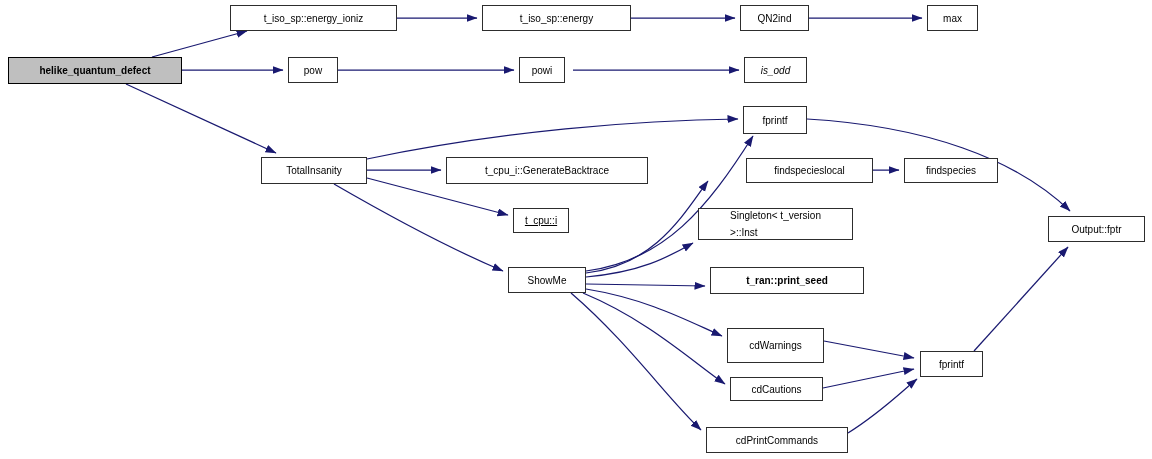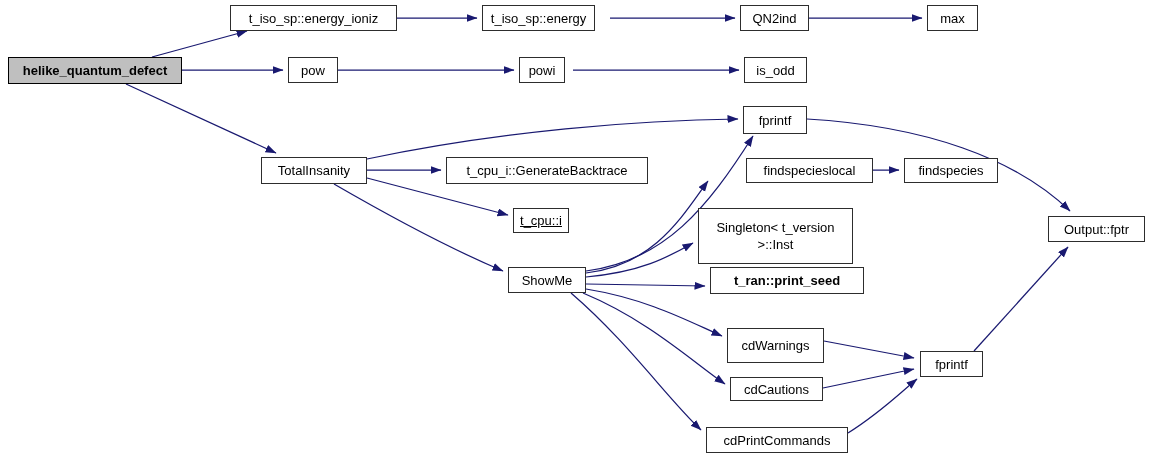--- a/index.html
+++ b/index.html
@@ -32,12 +32,11 @@
     border: 1px solid var(--node-border, #2d2d2d);
     background: var(--node-fill, #ffffff);
     color: #000000;
-    font-size: 13px;
+    font-size: 10px;
     line-height: 17px;
     display: flex;
     align-items: center;
     justify-content: center;
-    text-align: center;
     white-space: pre-line;
     cursor: pointer;
   }

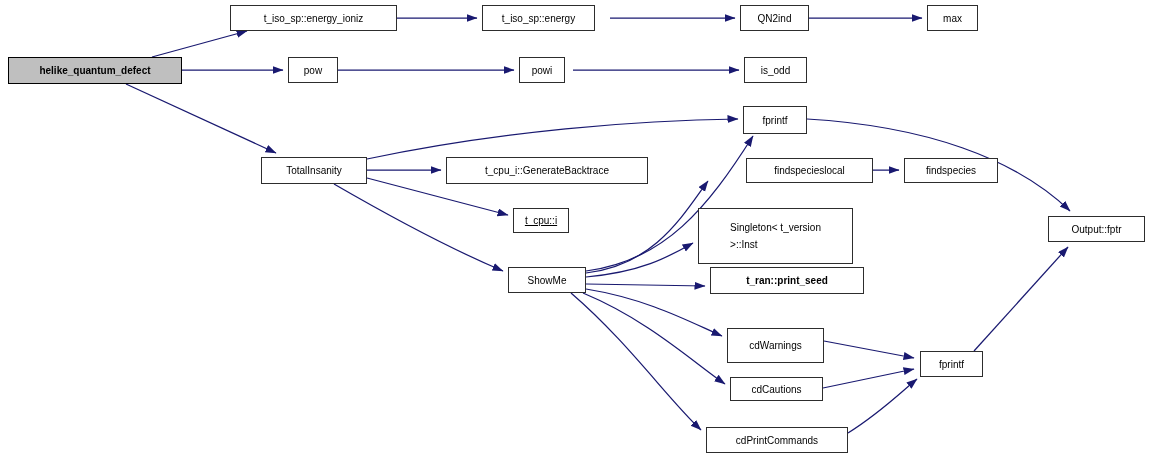--- a/index.html
+++ b/index.html
@@ -87,7 +87,7 @@
   <div id="node-layer">
       <div class="node root" style="left: 8px; top: 57px; width: 174px; height: 27px; font-weight: bold;">helike_quantum_defect</div>
       <div class="node" style="left: 230px; top: 5px; width: 167px; height: 26px;">t_iso_sp::energy_ioniz</div>
-      <div class="node" style="left: 482px; top: 5px; width: 113px; height: 26px;">t_iso_sp::energy</div>
+      <div class="node" style="left: 482px; top: 5px; width: 149px; height: 26px;">t_iso_sp::energy</div>
       <div class="node" style="left: 740px; top: 5px; width: 69px; height: 26px;">QN2ind</div>
       <div class="node" style="left: 927px; top: 5px; width: 51px; height: 26px;">max</div>
       <div class="node" style="left: 288px; top: 57px; width: 50px; height: 26px;">pow</div>

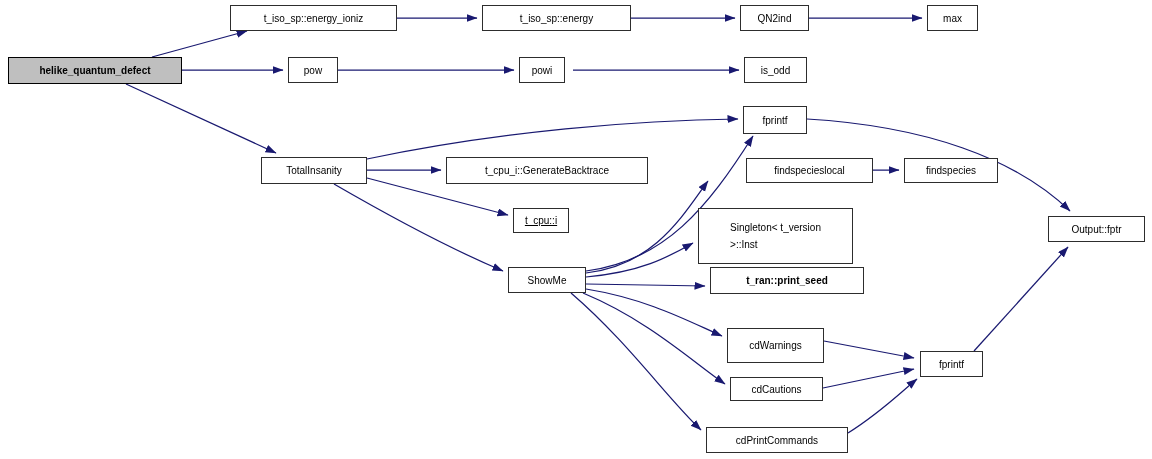--- a/index.html
+++ b/index.html
@@ -92,7 +92,7 @@
       <div class="node" style="left: 927px; top: 5px; width: 51px; height: 26px;">max</div>
       <div class="node" style="left: 288px; top: 57px; width: 50px; height: 26px;">pow</div>
       <div class="node" style="left: 519px; top: 57px; width: 46px; height: 26px;">powi</div>
-      <div class="node" style="left: 744px; top: 57px; width: 63px; height: 26px;">is_odd</div>
+      <div class="node" style="left: 744px; top: 57px; width: 63px; height: 26px; font-style: italic;">is_odd</div>
       <div class="node" style="left: 261px; top: 157px; width: 106px; height: 27px;">TotalInsanity</div>
       <div class="node" style="left: 446px; top: 157px; width: 202px; height: 27px;">t_cpu_i::GenerateBacktrace</div>
       <div class="node" style="left: 513px; top: 208px; width: 56px; height: 25px; text-decoration: underline;">t_cpu::i</div>

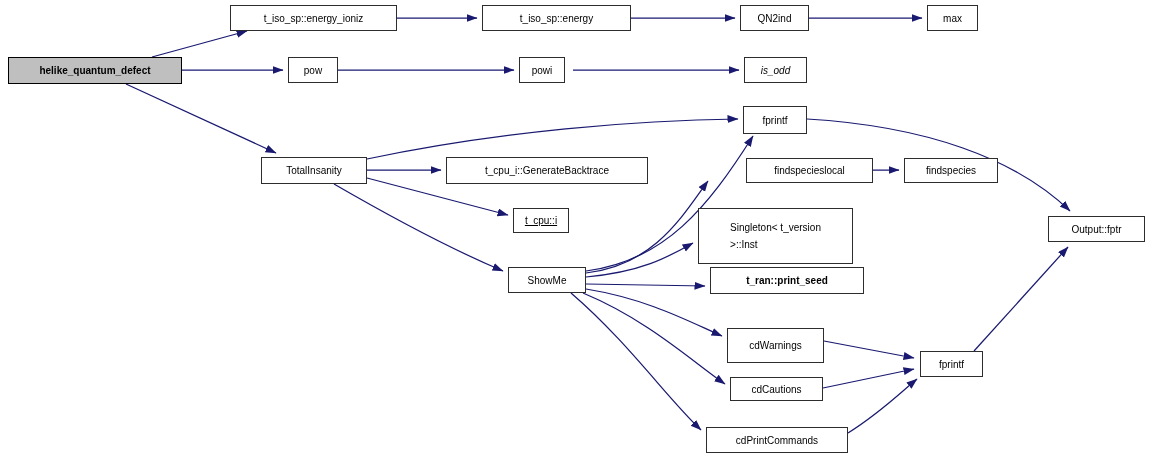--- a/index.html
+++ b/index.html
@@ -100,7 +100,7 @@
       <div class="node" style="left: 743px; top: 106px; width: 64px; height: 28px;">fprintf</div>
       <div class="node" style="left: 746px; top: 158px; width: 127px; height: 25px;">findspecieslocal</div>
       <div class="node" style="left: 904px; top: 158px; width: 94px; height: 25px;">findspecies</div>
-      <div class="node" style="left: 698px; top: 208px; width: 155px; height: 56px;">Singleton&lt; t_version
+      <div class="node" style="left: 698px; top: 208px; width: 155px; height: 32px;">Singleton&lt; t_version
 &gt;::Inst</div>
       <div class="node" style="left: 710px; top: 267px; width: 154px; height: 27px; font-weight: bold;">t_ran::print_seed</div>
       <div class="node" style="left: 727px; top: 328px; width: 97px; height: 35px;">cdWarnings</div>

